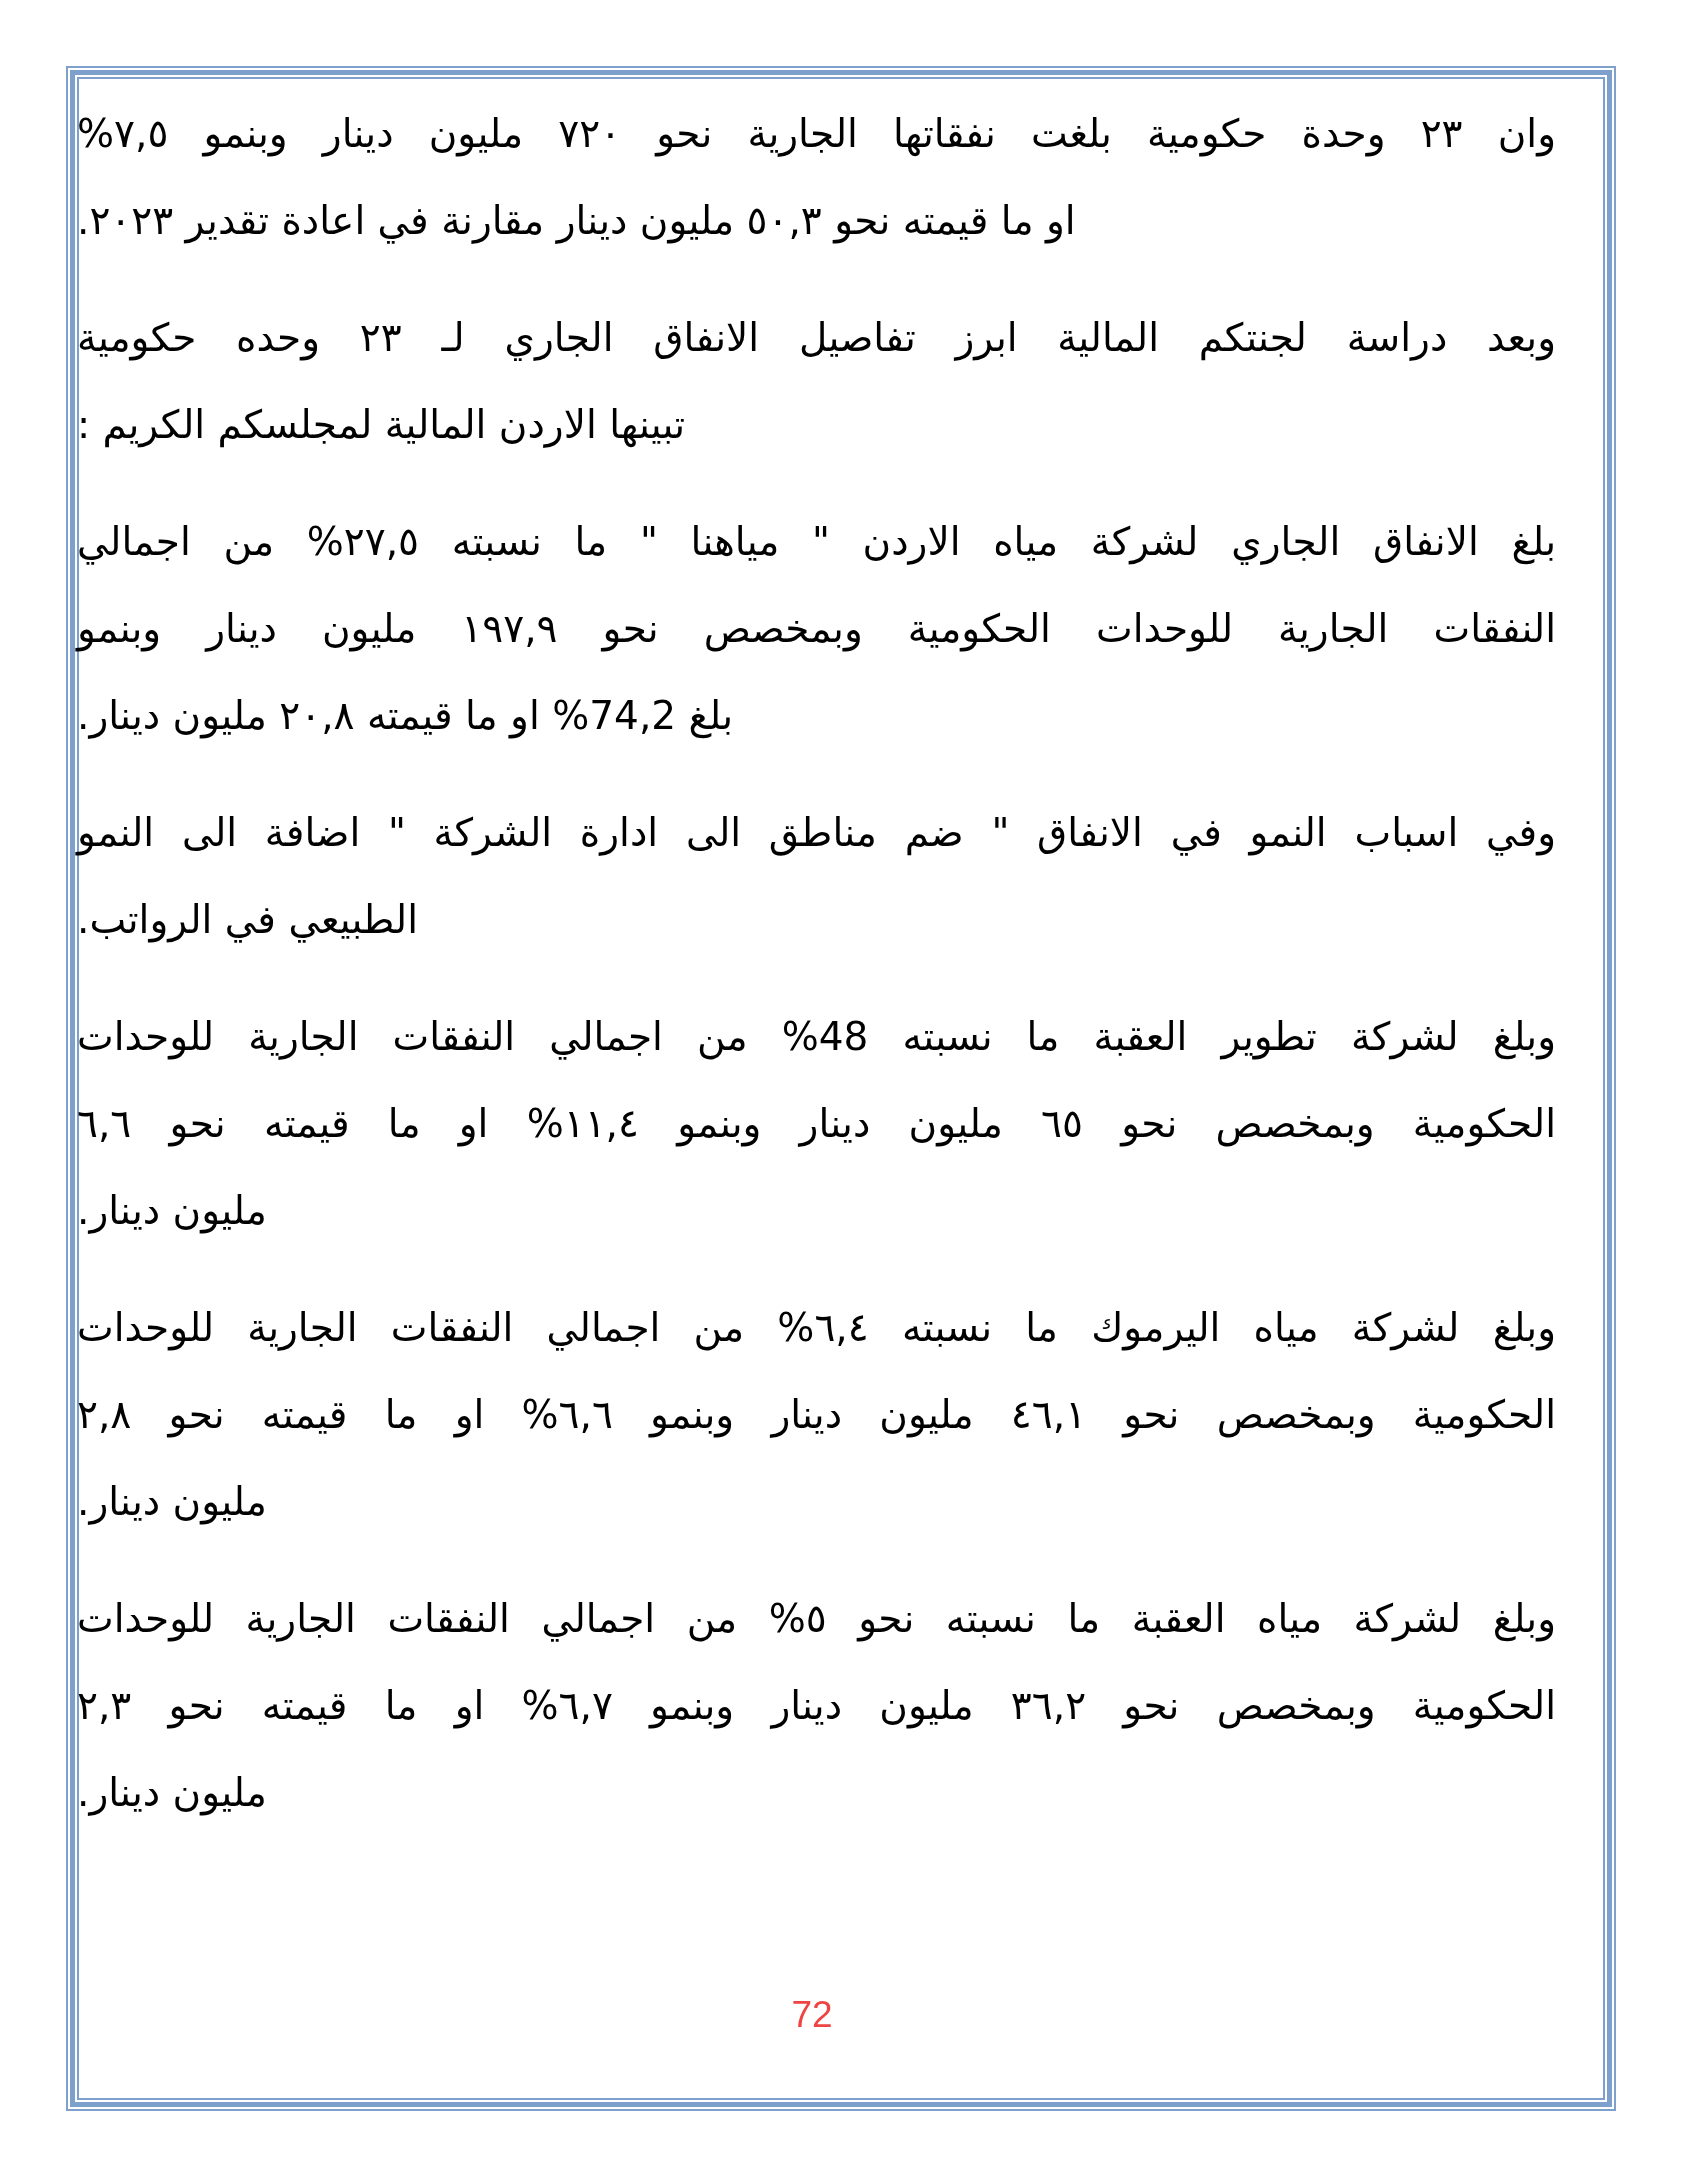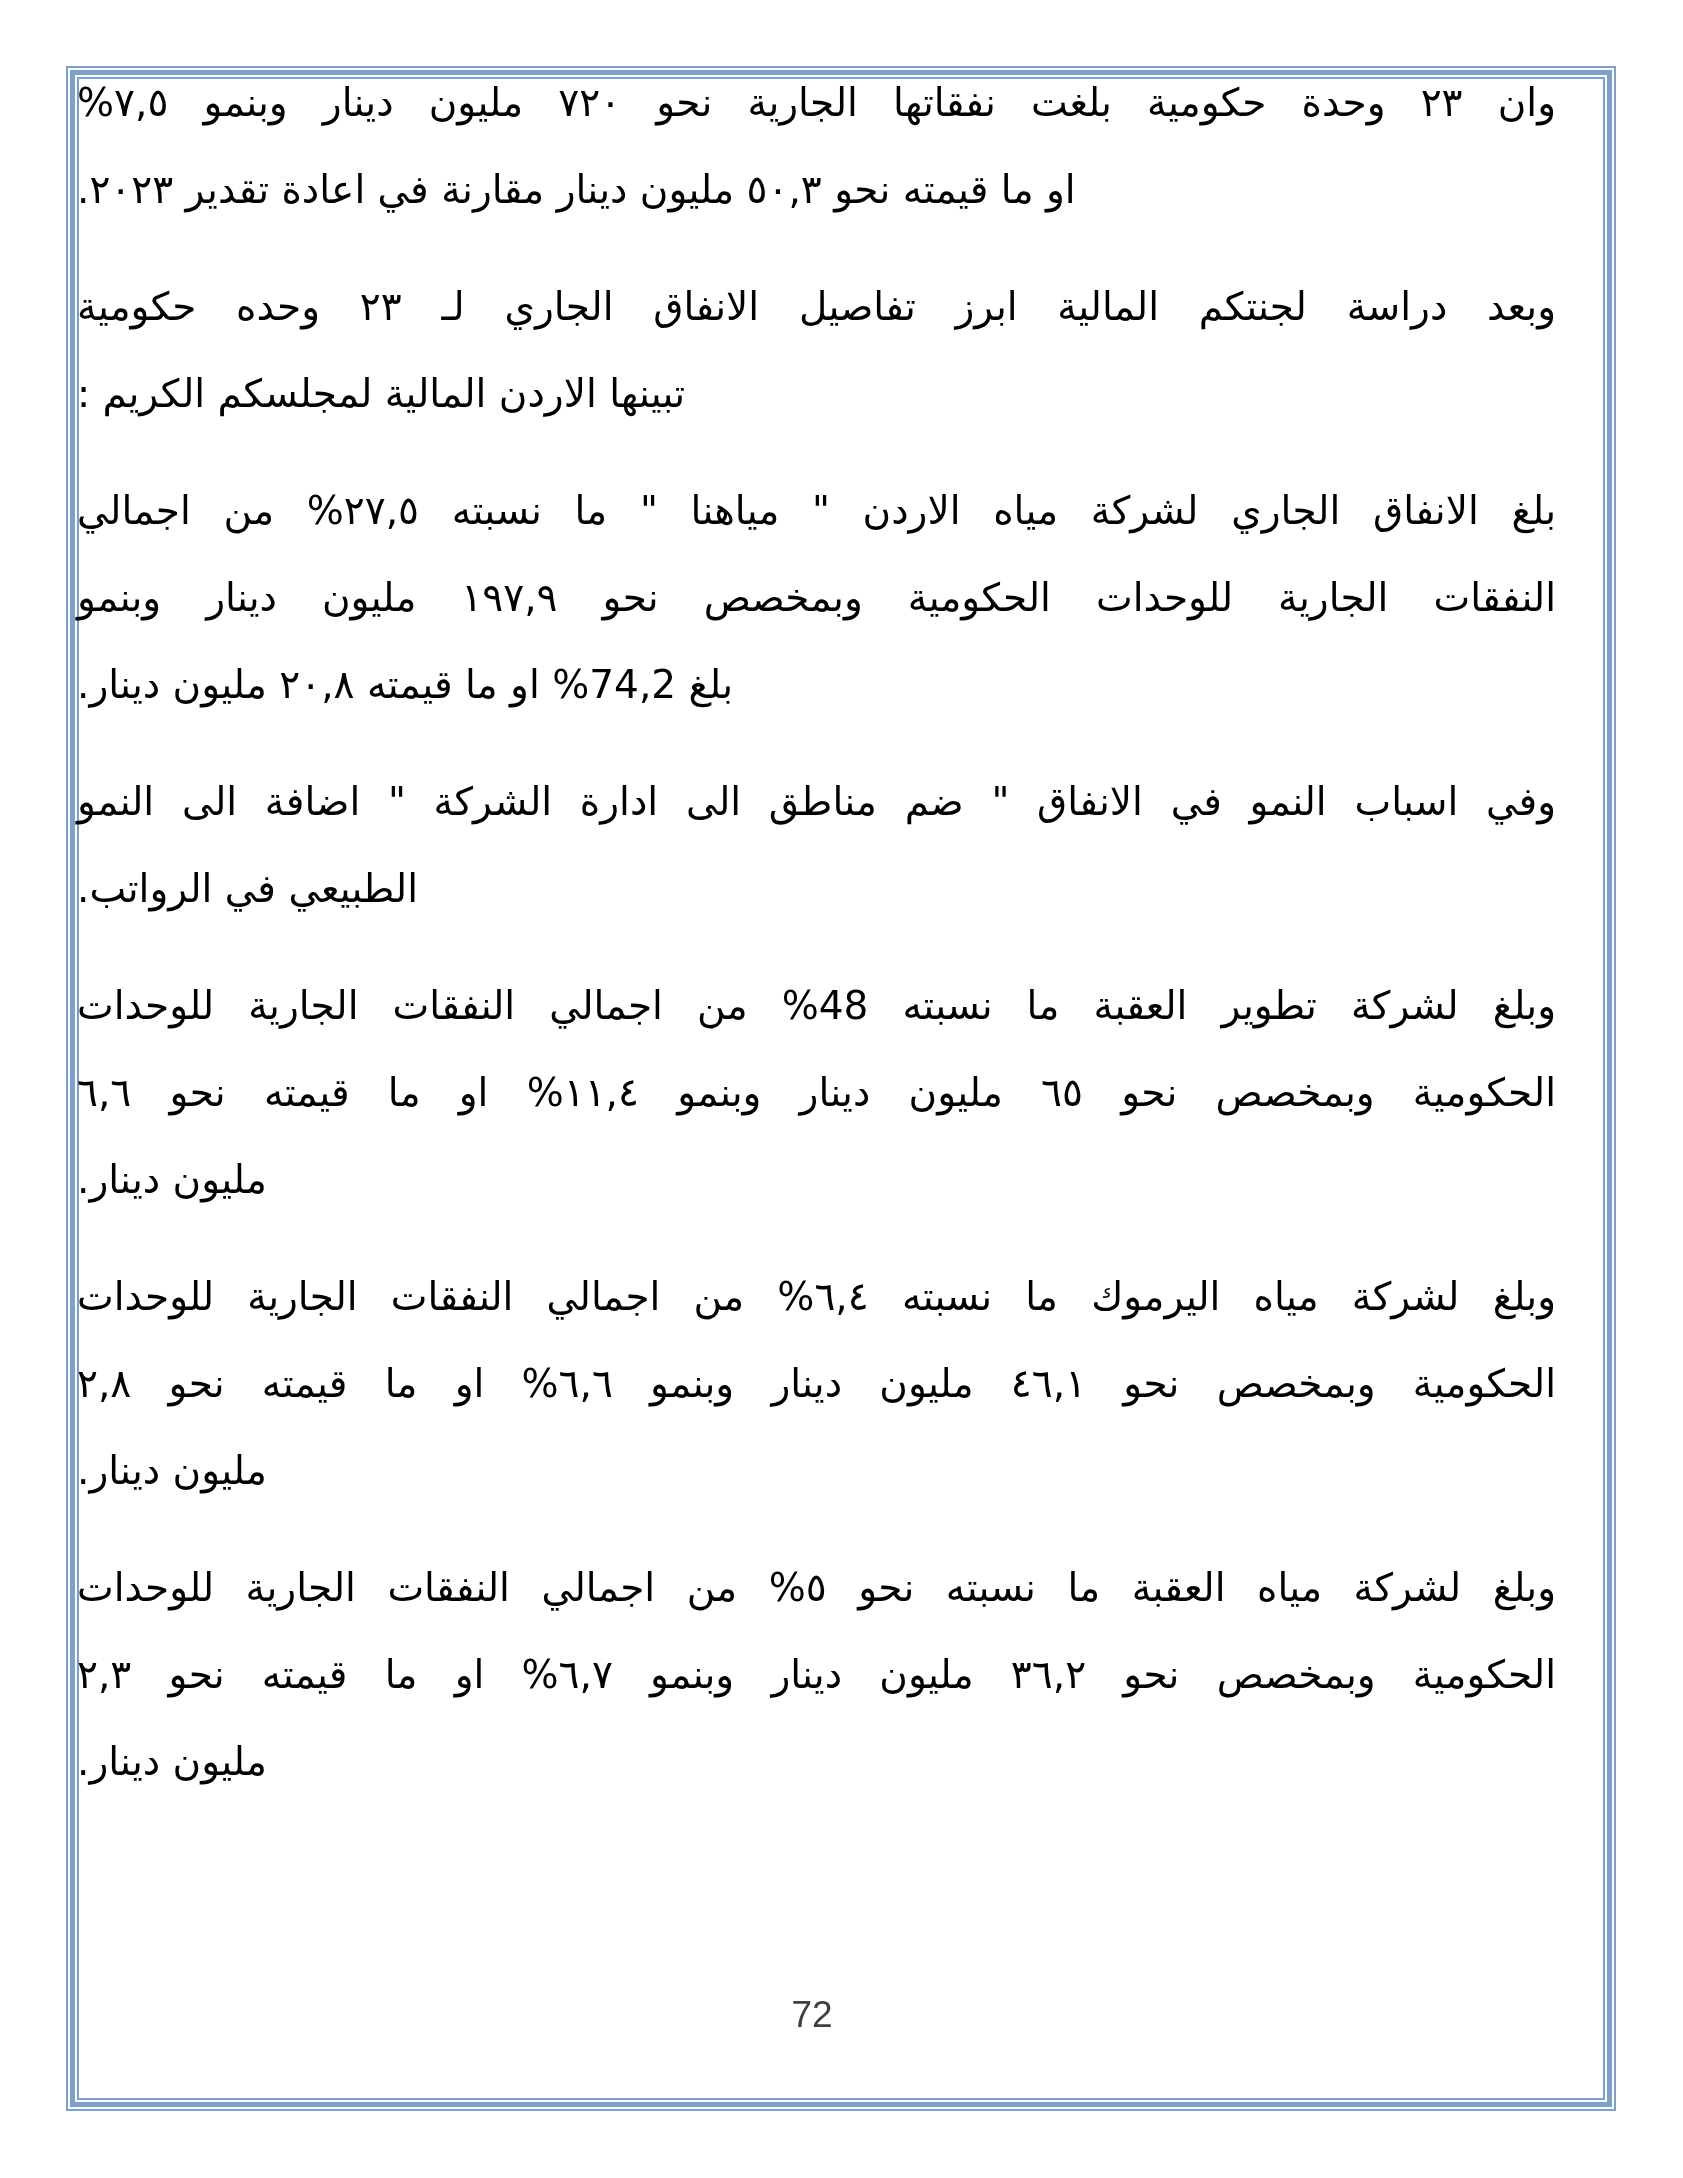--- a/index.html
+++ b/index.html
@@ -41,7 +41,7 @@
     right: 0;
     direction: rtl;
     unicode-bidi: embed;
-    padding: 59px 127px 0 77px;
+    padding: 90px 127px 0 77px;
   }
   .para {
     margin: 0 0 30px 0;

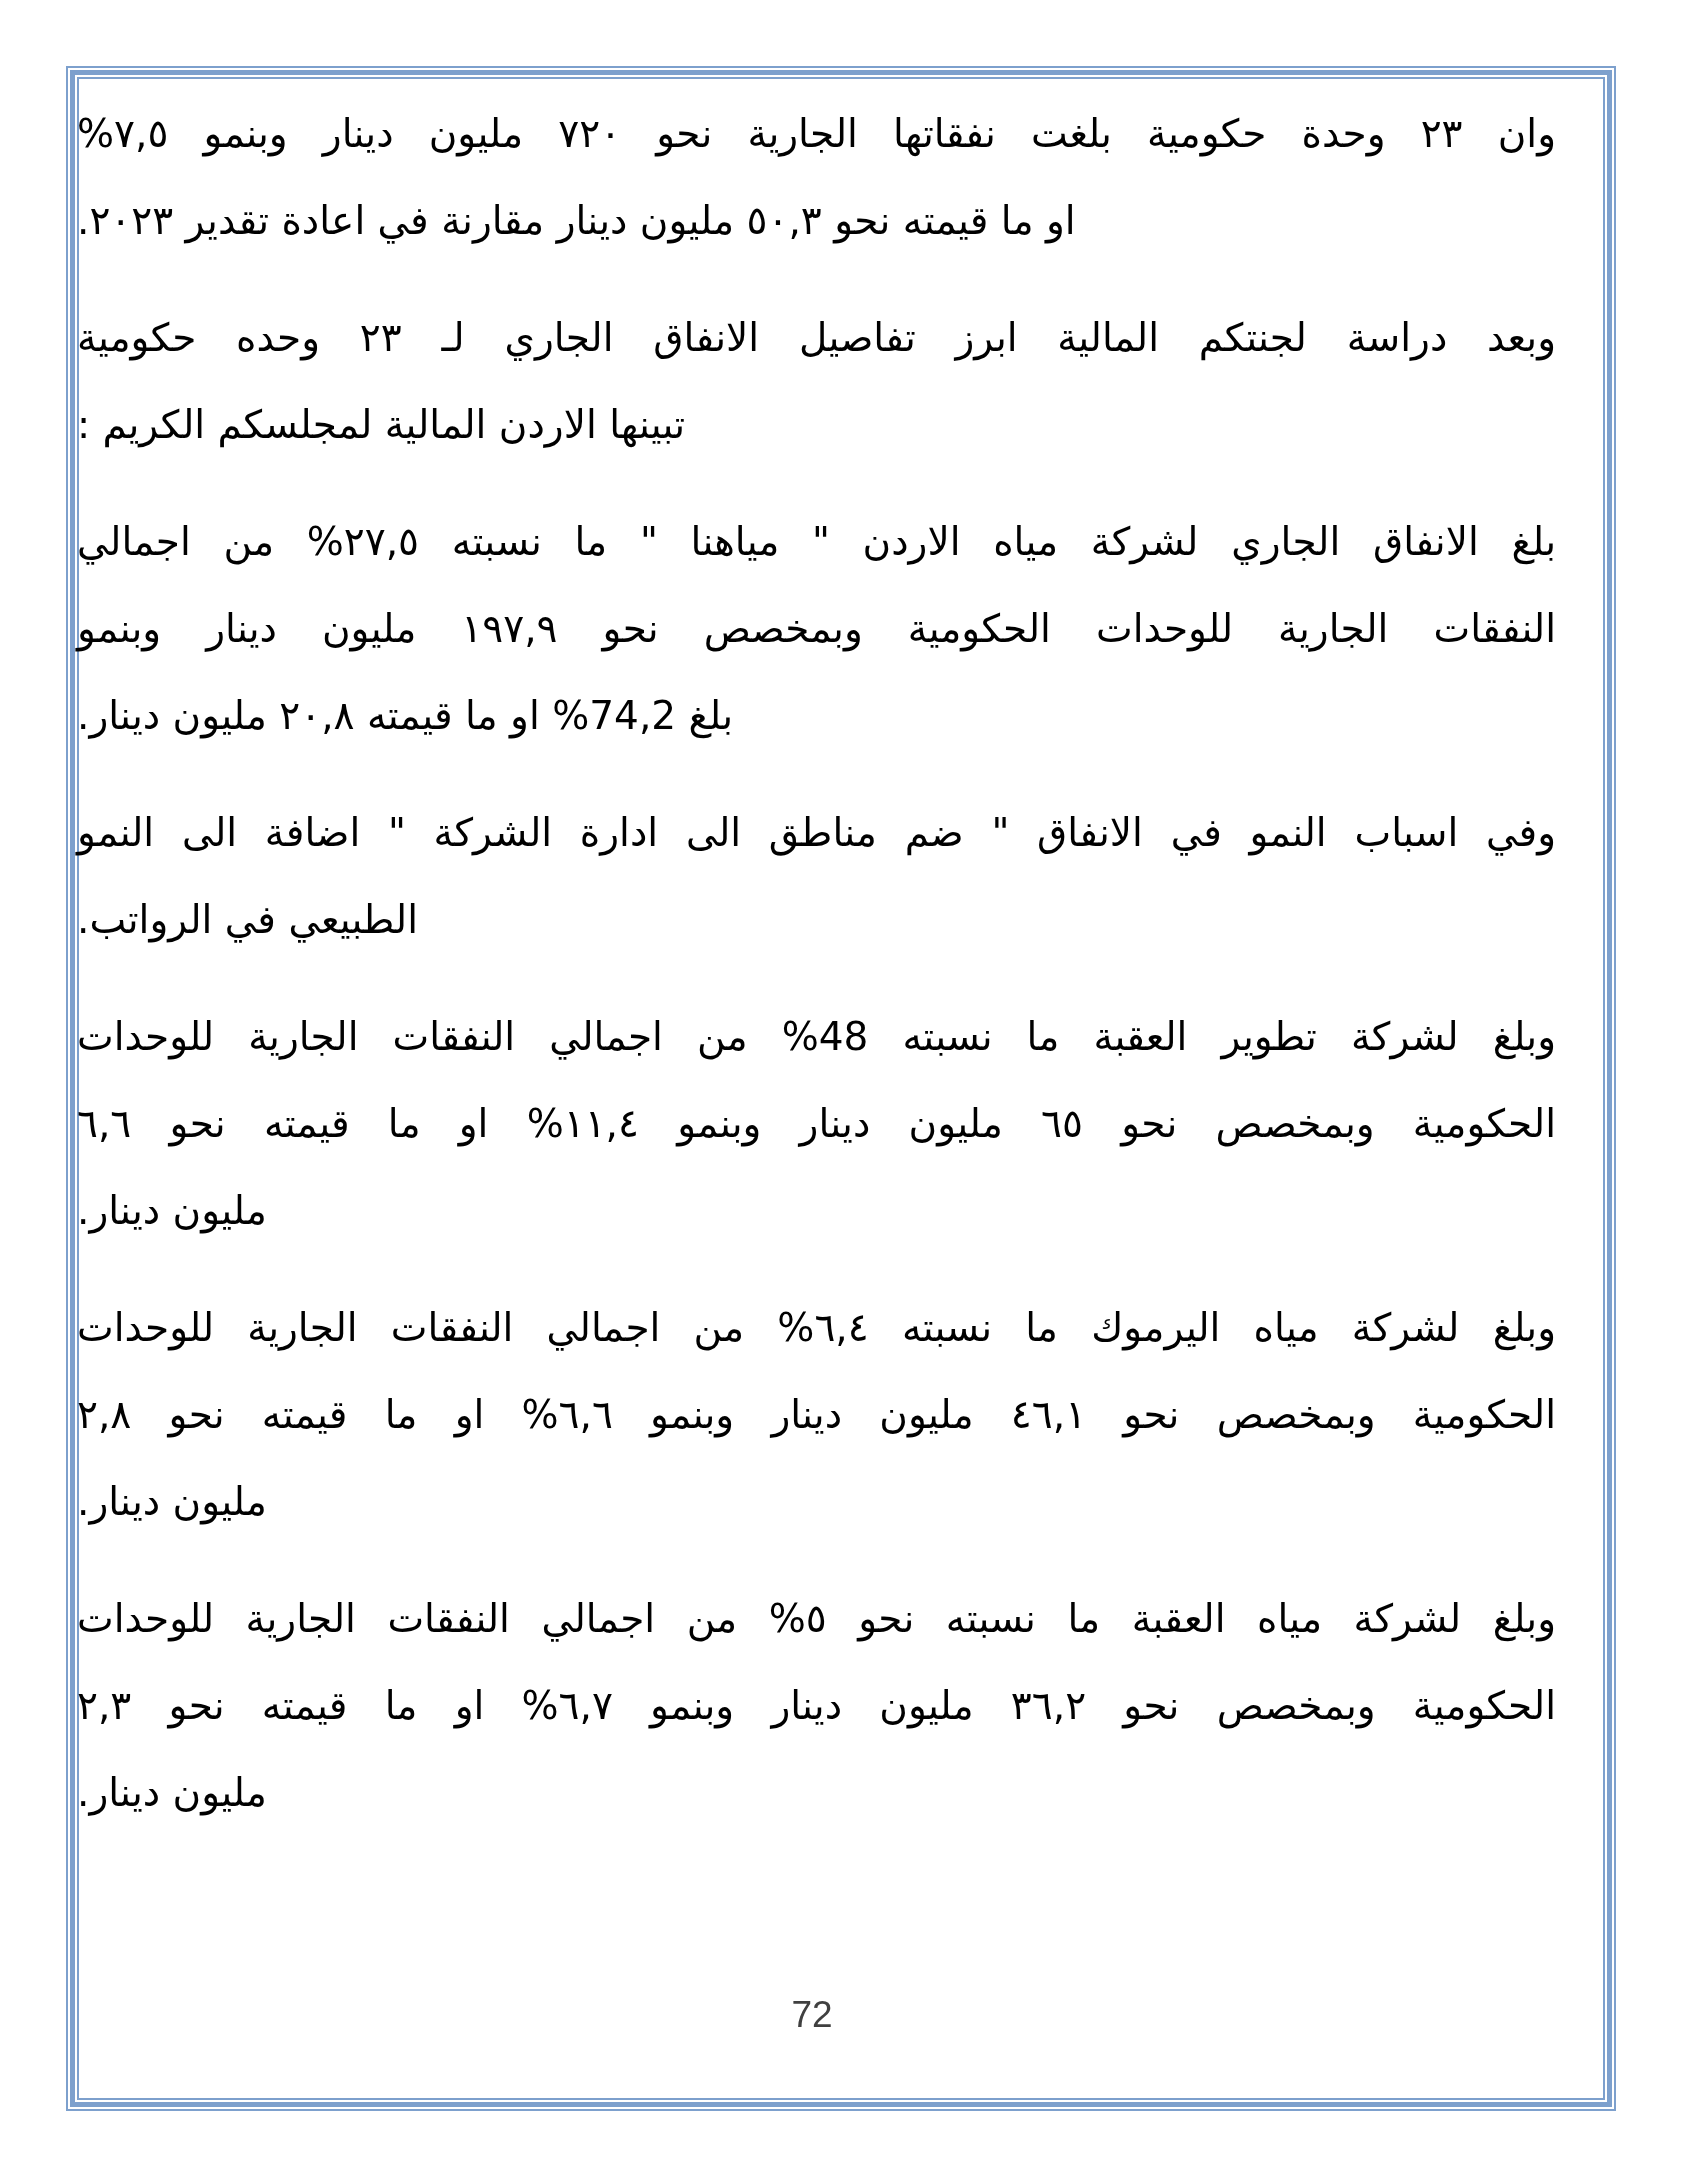--- a/index.html
+++ b/index.html
@@ -65,7 +65,7 @@
     text-align: center;
     font-family: "Liberation Sans", sans-serif;
     font-size: 37px;
-    color: #404040;
+    color: #ef4444;
   }
 </style>
 </head>

